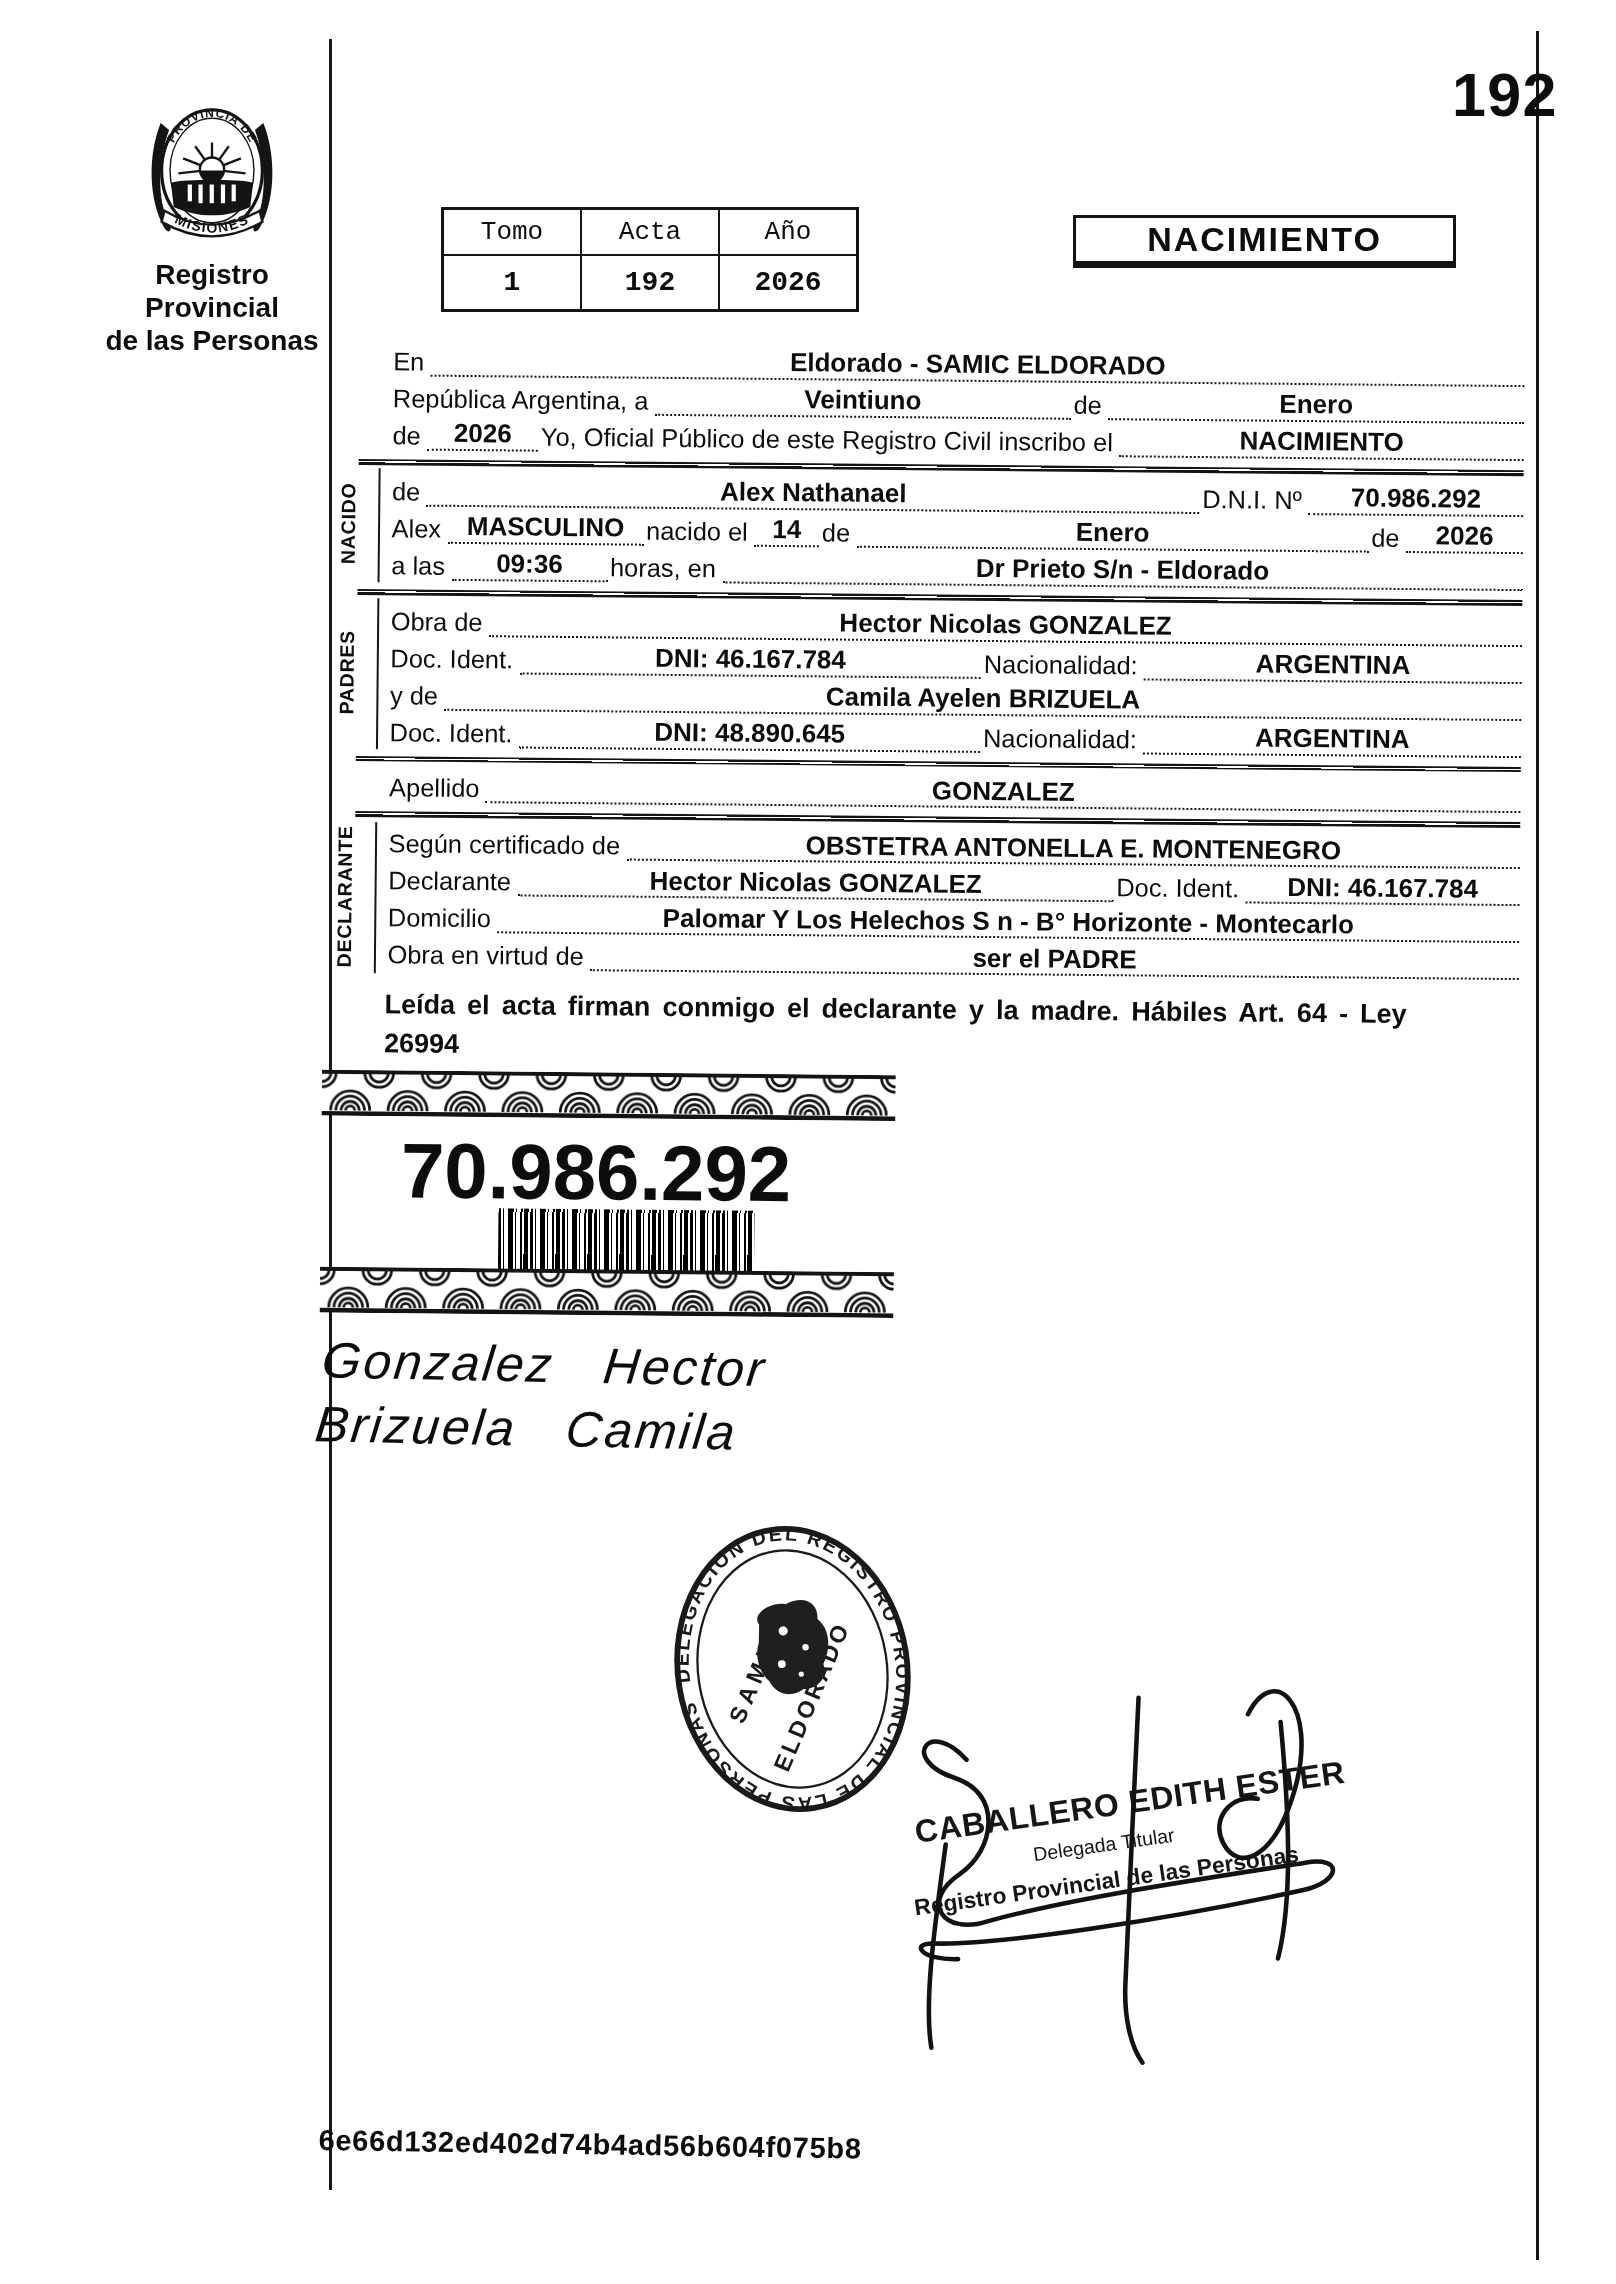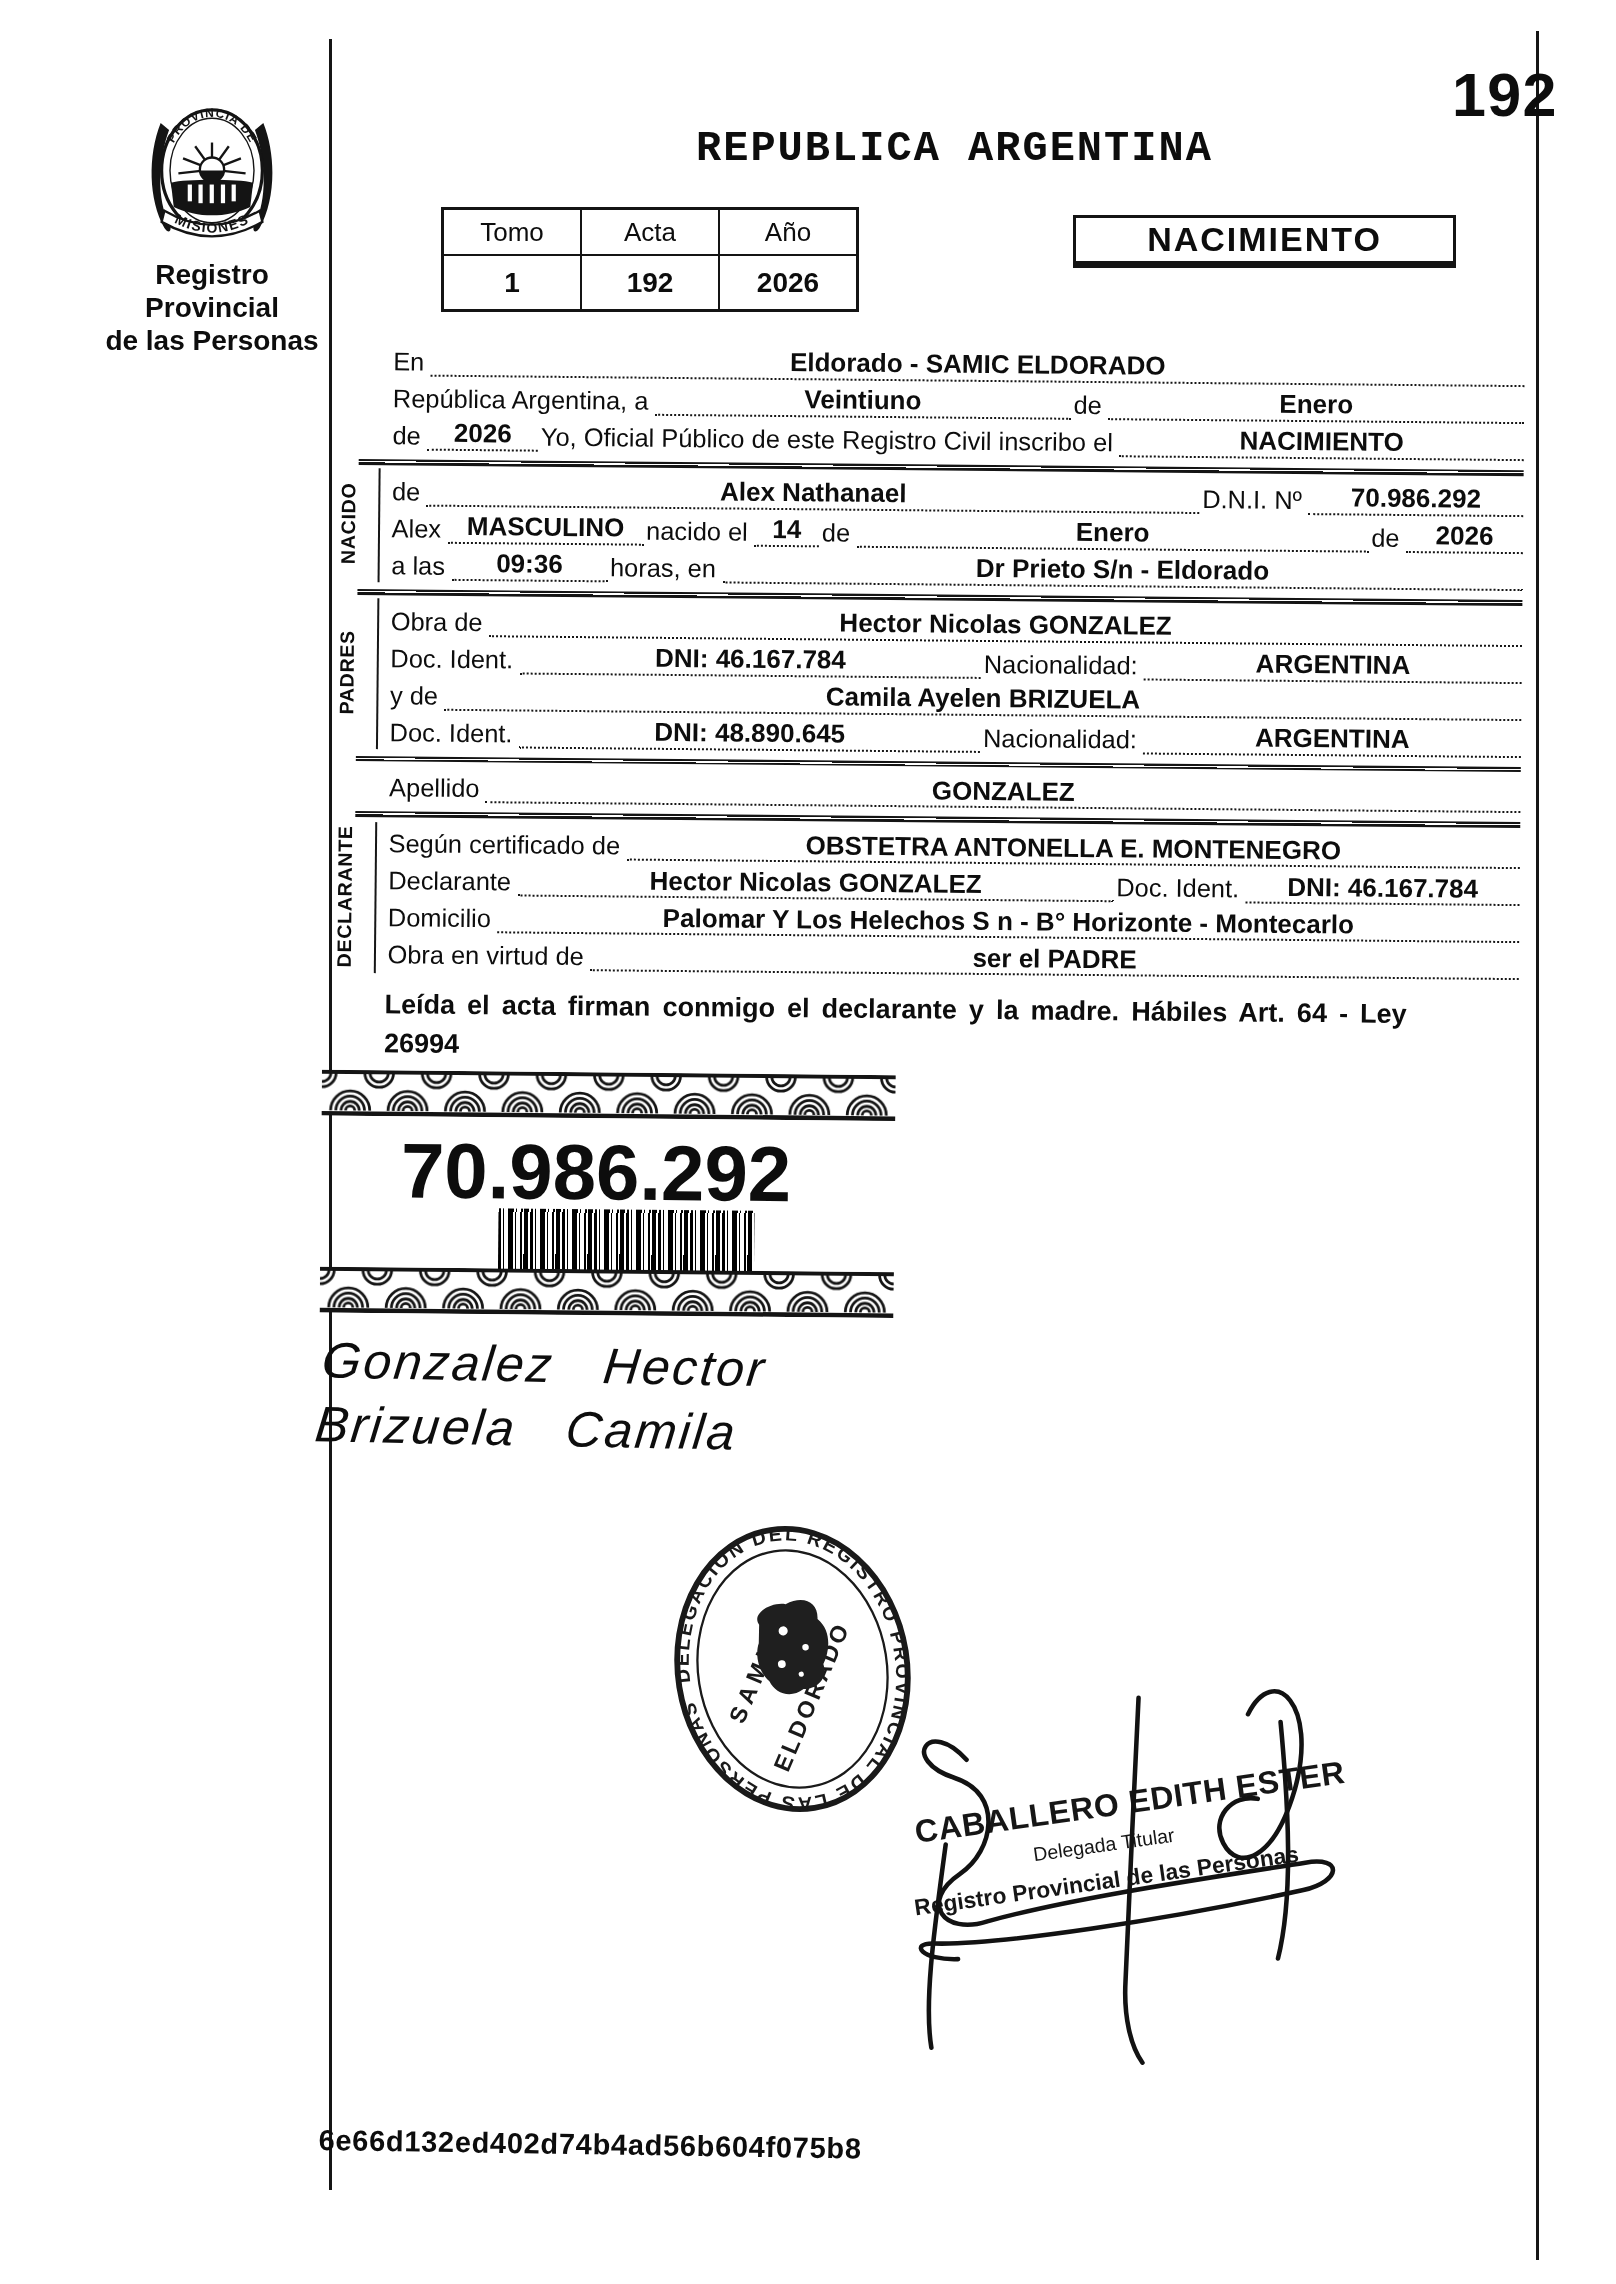--- a/index.html
+++ b/index.html
@@ -141,7 +141,6 @@
     <div class="caption" style="margin-top:0;">de las Personas</div>
   </div>
 
-  <div id="doc-title">REPUBLICA ARGENTINA</div>
 
   <table id="record-table">
     <tbody>

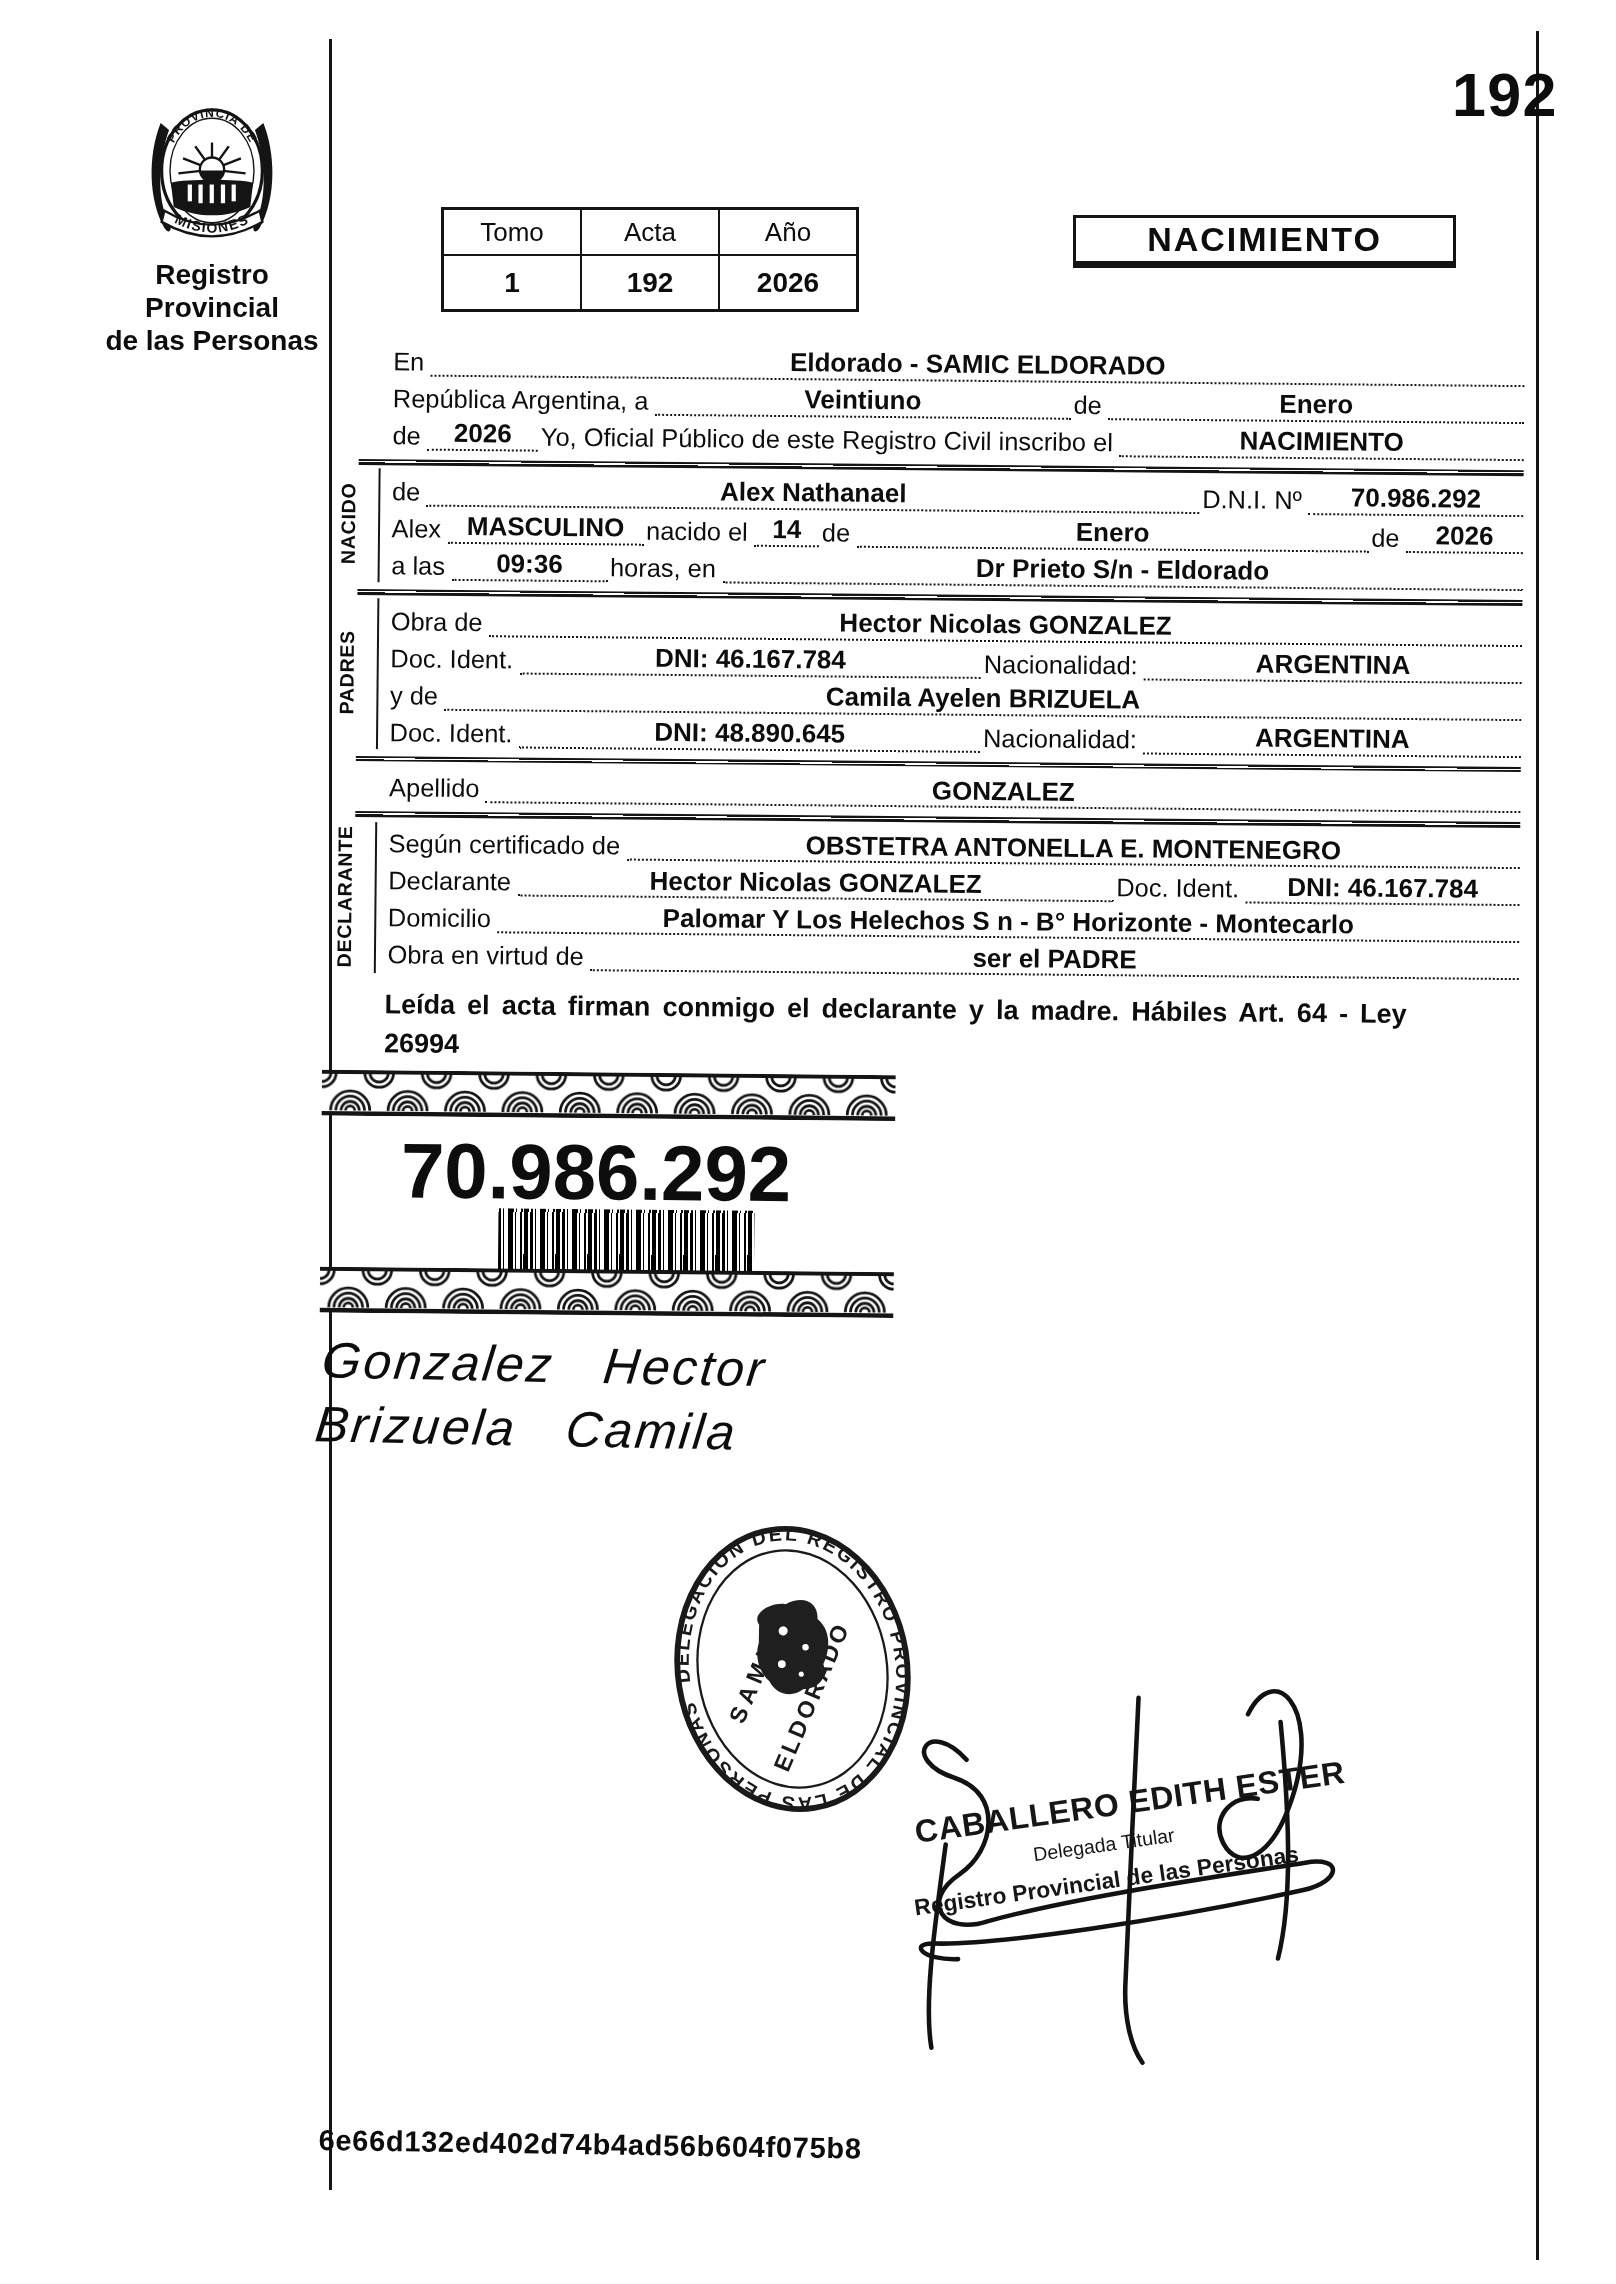--- a/index.html
+++ b/index.html
@@ -19,7 +19,7 @@
   #doc-title{position:absolute;left:696px;top:125px;font-family:"Liberation Mono",monospace;
              font-weight:700;font-size:42px;letter-spacing:2px;white-space:nowrap;}
 
-  #record-table{position:absolute;left:441px;top:207px;border-collapse:collapse;}
+  #record-table{position:absolute;left:441px;top:207px;border-collapse:collapse;font-family:Liberation Mono, monospace;}
   #record-table td{border:2.6px solid #141414;width:134px;text-align:center;}
   #record-table{border:3.9px solid #141414;}
   #record-table tr.hd td{height:42px;font-size:26px;font-weight:400;}

